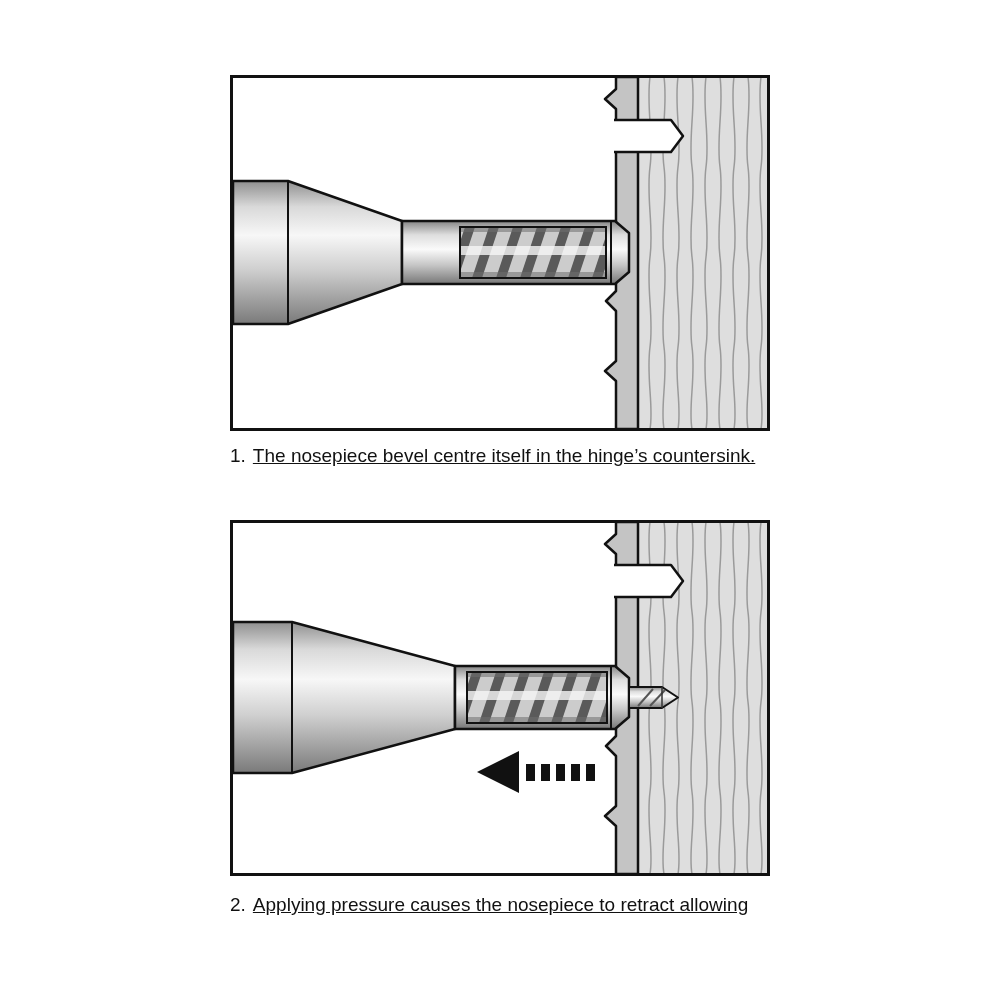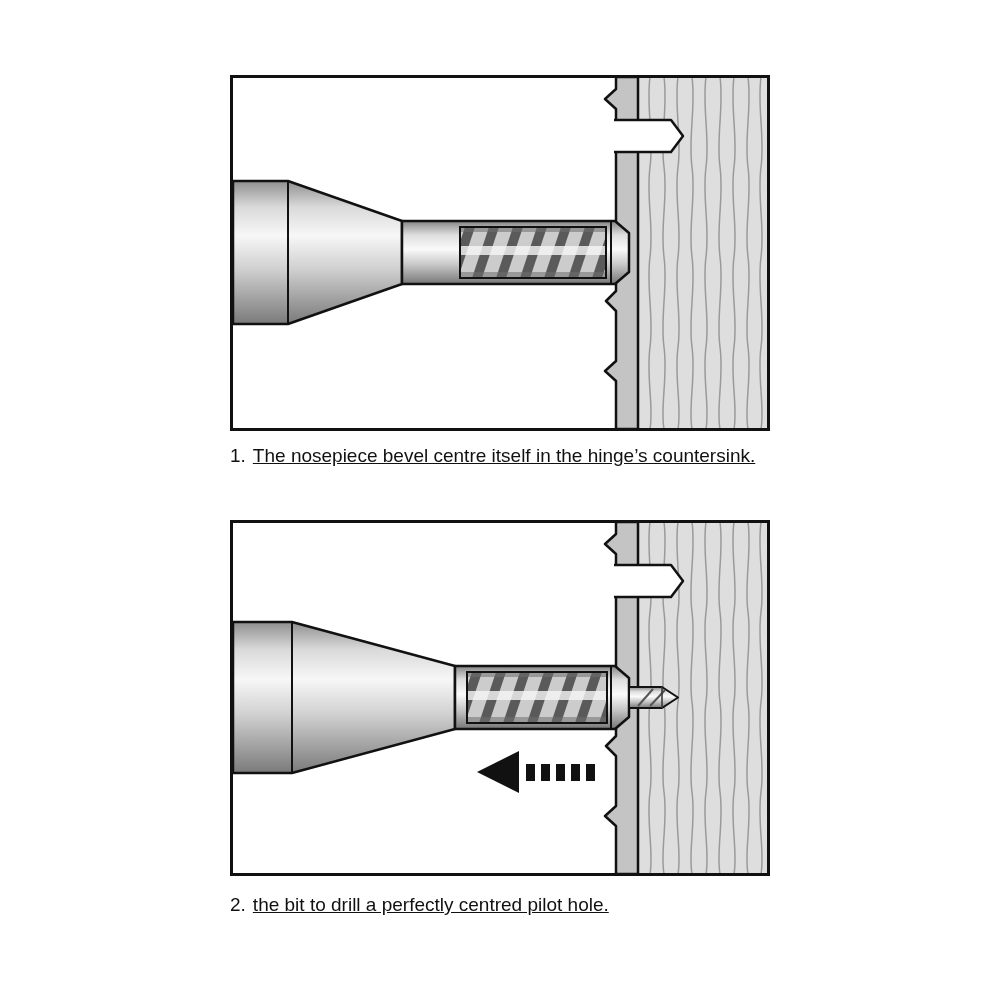--- a/index.html
+++ b/index.html
@@ -203,6 +203,7 @@
   <figcaption class="caption caption2">
     <span class="cap-num">2.</span>
     <span class="cap-lines">
+      <span class="cap-line">Applying pressure causes the nosepiece to retract allowing</span>
       <span class="cap-line">the bit to drill a perfectly centred pilot hole.</span>
     </span>
   </figcaption>

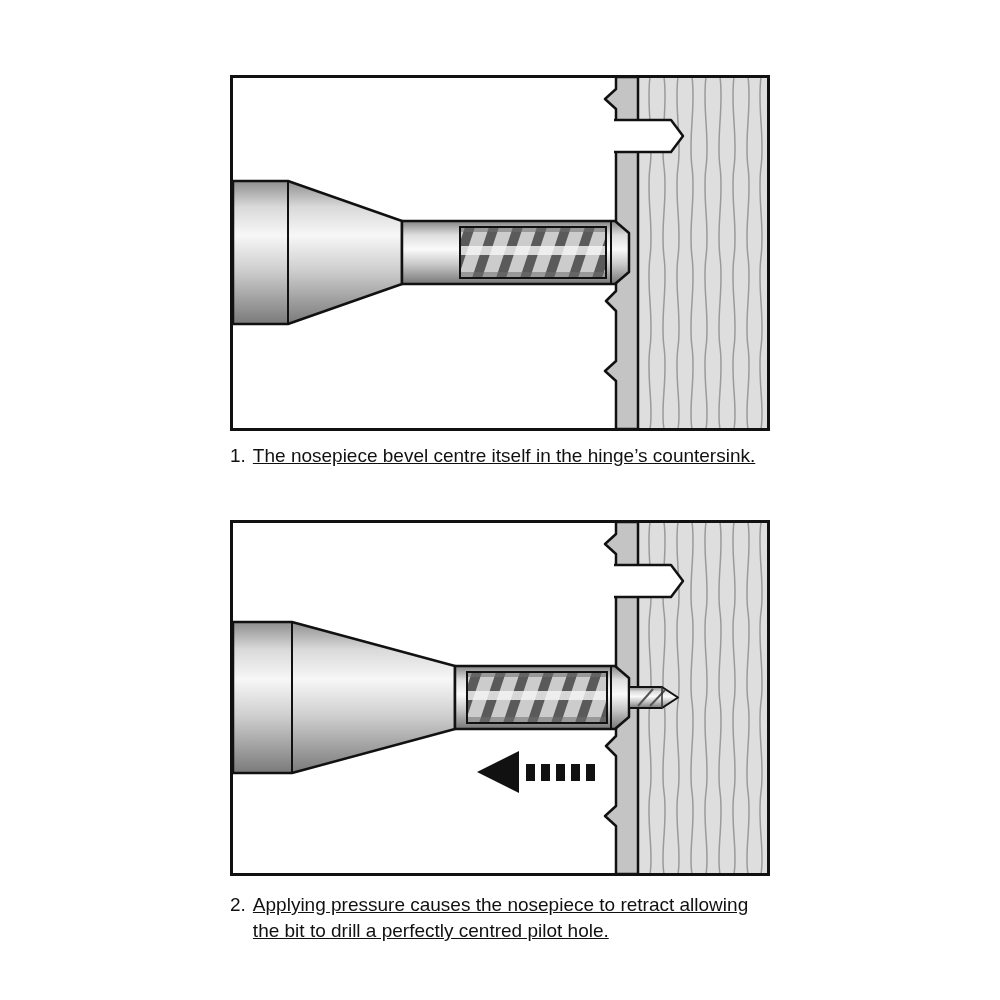--- a/index.html
+++ b/index.html
@@ -204,7 +204,6 @@
     <span class="cap-num">2.</span>
     <span class="cap-lines">
       <span class="cap-line">Applying pressure causes the nosepiece to retract allowing</span>
-      <span class="cap-line">the bit to drill a perfectly centred pilot hole.</span>
     </span>
   </figcaption>
 

